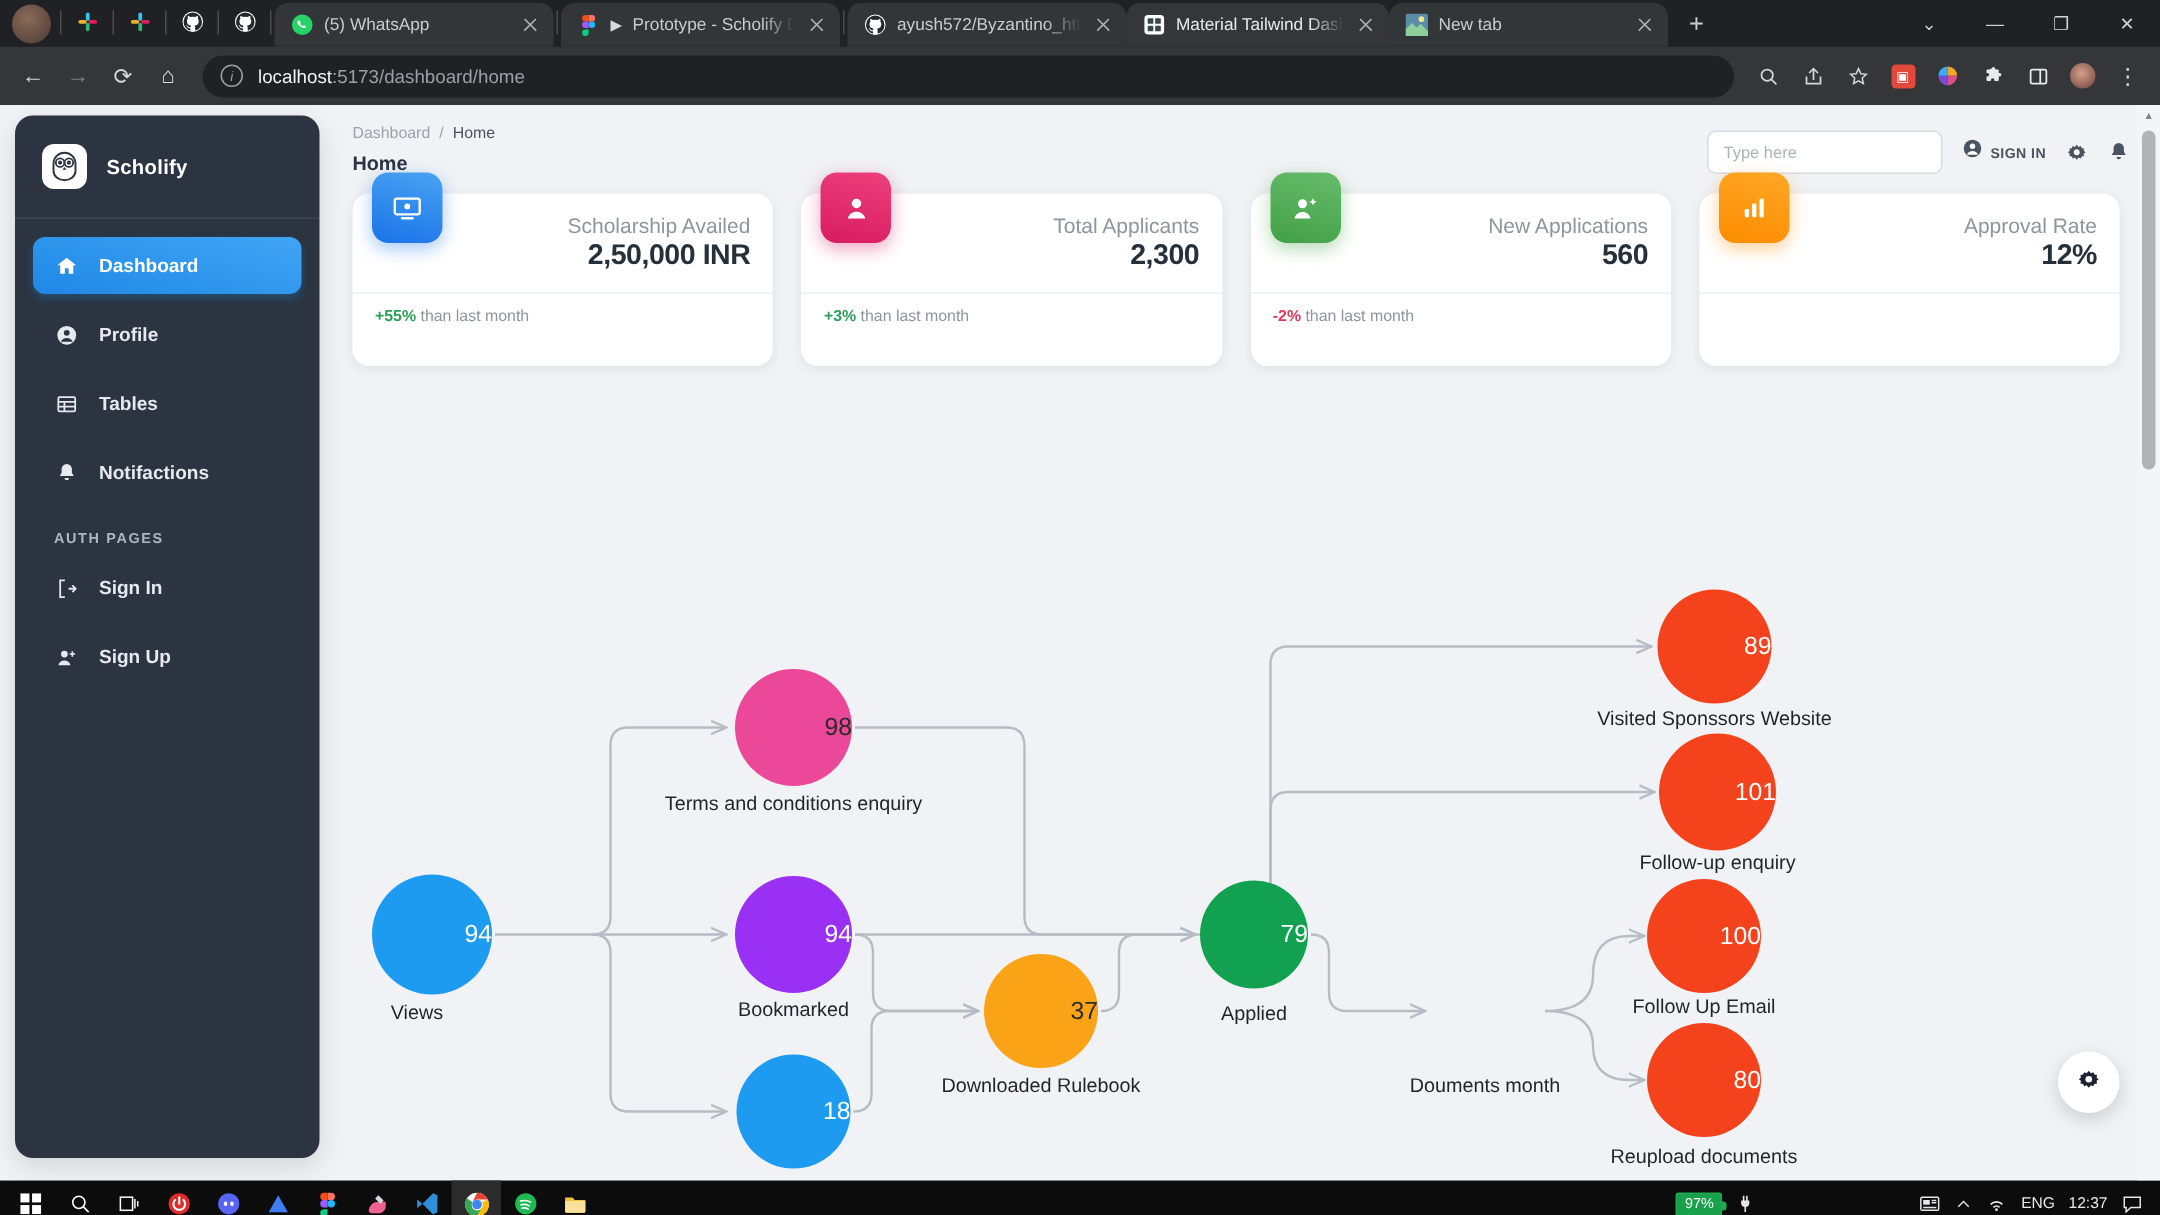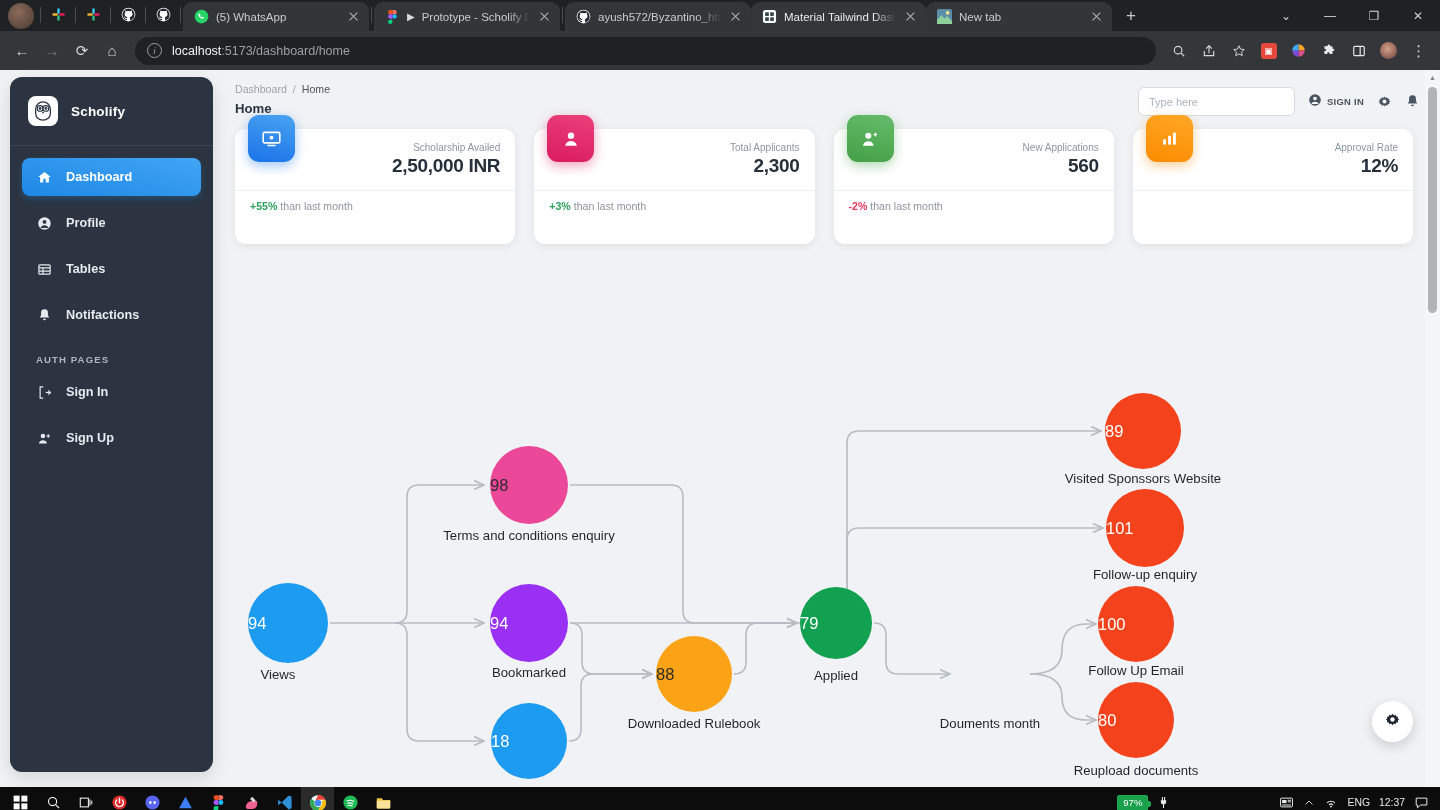--- a/index.html
+++ b/index.html
@@ -140,7 +140,7 @@
     display:flex; align-items:center; justify-content:center; color:#fff;
   }
   .stat-head { padding:13px 15px 0; text-align:right; }
-  .stat-label { font-size:10px; color:#8d959f; }
+  .stat-label { font-size:14px; color:#8d959f; }
   .stat-value { font-size:19px; font-weight:700; color:#26303b; margin-top:2px; letter-spacing:-.3px; }
   .stat-sep { height:1px; background:#eceff2; margin:13px 0 0; }
   .stat-foot { padding:9px 15px 0; font-size:10.6px; color:#8d959f; }

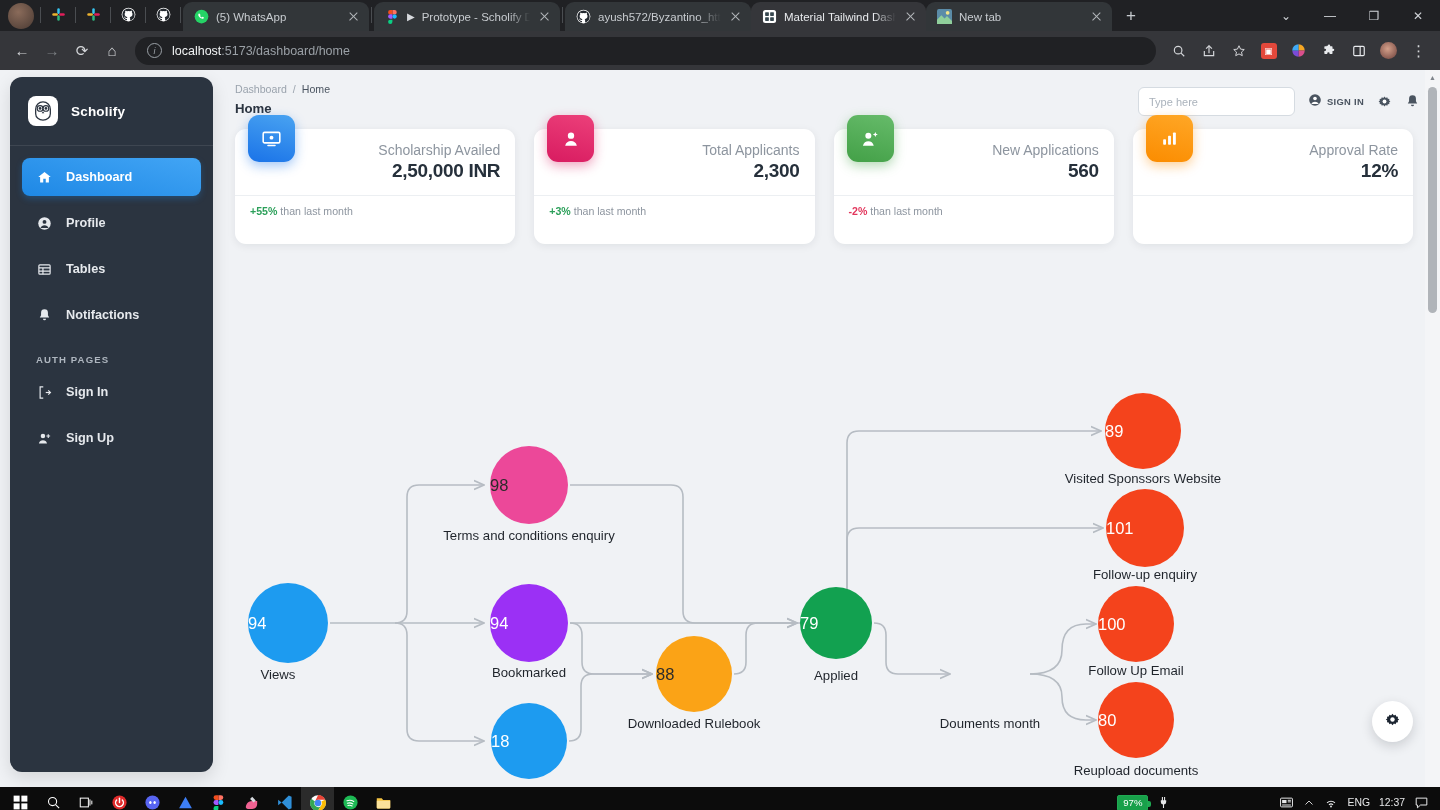--- a/index.html
+++ b/index.html
@@ -150,7 +150,7 @@
   #flow { position:absolute; left:22px; top:270px; width:1192px; height:447px; }
   #flow svg { position:absolute; inset:0; }
   .node { position:absolute; border-radius:50%; display:flex; align-items:center;
-          justify-content:flex-start; color:#fff; font-weight:400; }
+          justify-content:flex-end; color:#fff; font-weight:400; }
   .node-label { position:absolute; font-size:13.2px; color:#1f242b; white-space:nowrap;
                 text-align:center; }
 

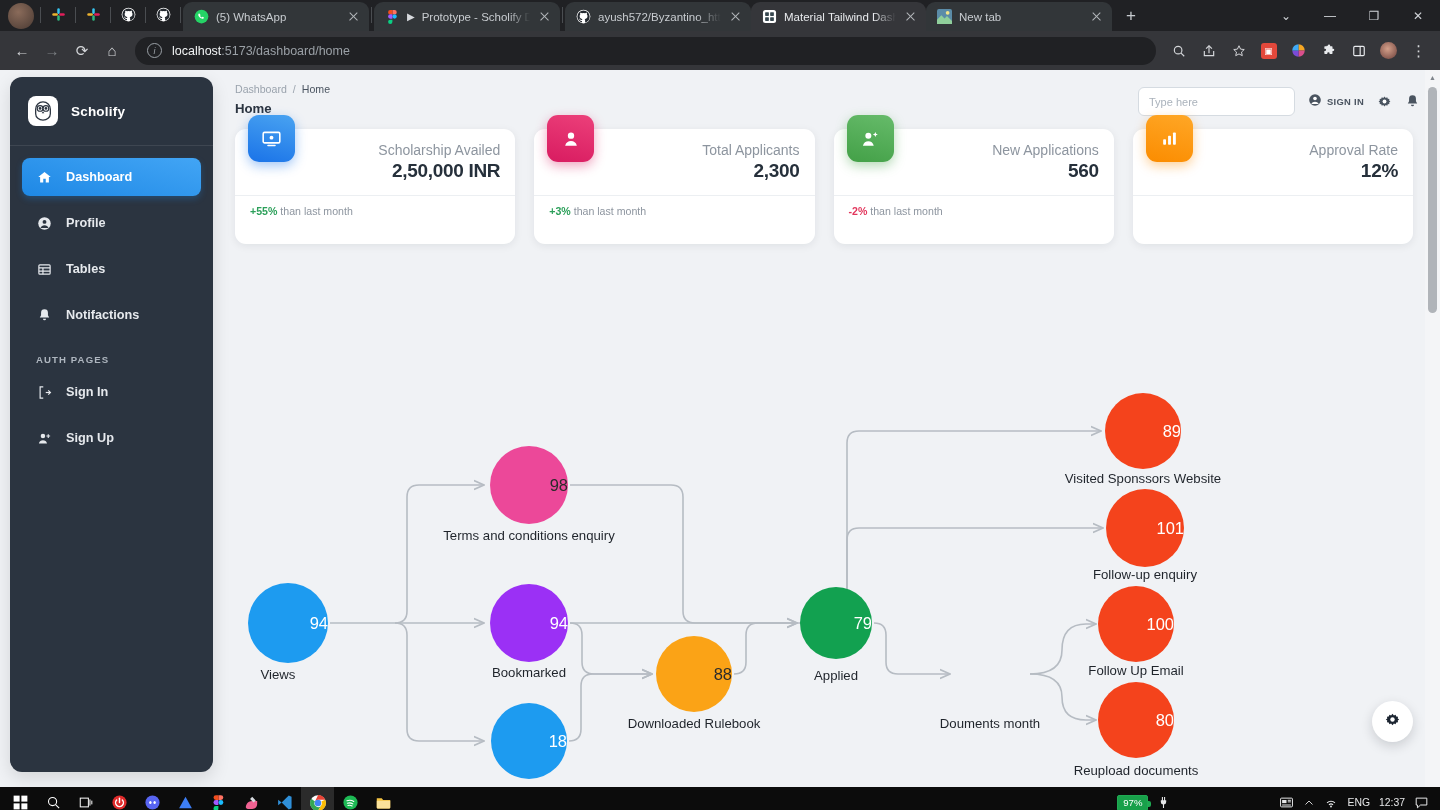--- a/index.html
+++ b/index.html
@@ -627,7 +627,7 @@
       <div class="node-label" style="left:204px; top:446px; width:180px">Peer Review</div>
 
       <div class="node" style="left:421px; top:296px; width:76px; height:76px; background:#fba316; font-size:16.5px; color:#2b2b2b">
-        <span>88</span>
+        <span>37</span>
       </div>
       <div class="node-label" style="left:344px; top:376px; width:230px">Downloaded Rulebook</div>
 

